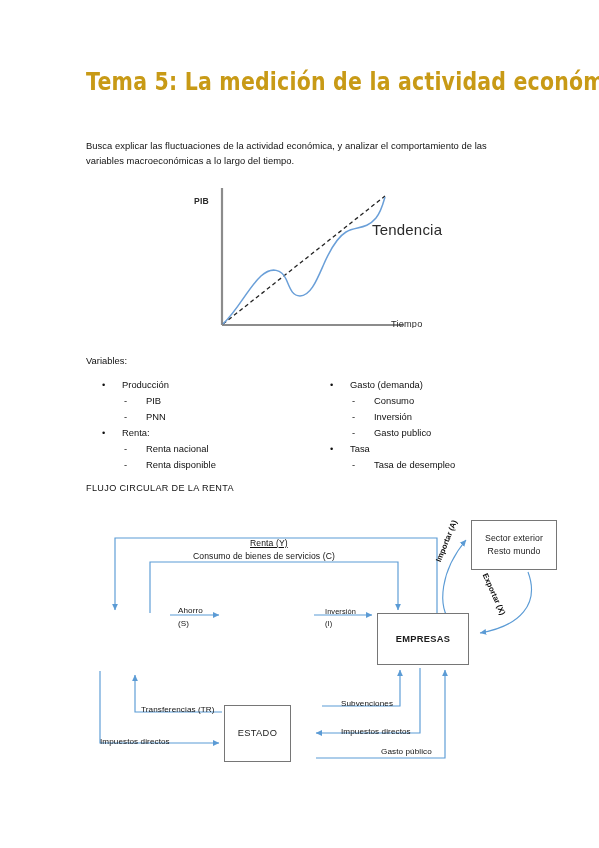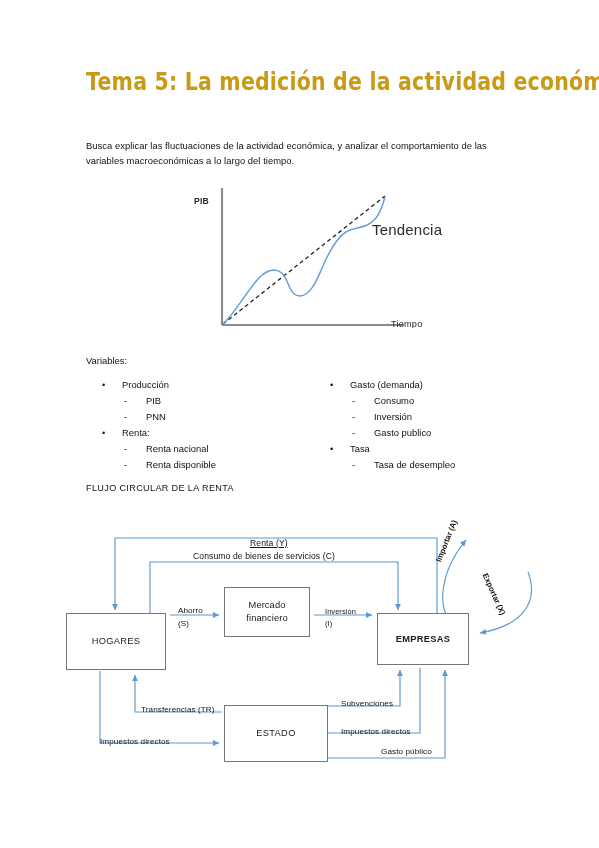--- a/index.html
+++ b/index.html
@@ -319,6 +319,10 @@
       <span>ESTADO</span>
     </div>
 
+    <div class="node" id="node-exterior">
+      <span>Sector exterior</span>
+      <span>Resto mundo</span>
+    </div>
 
     <div class="edge-label" id="lbl-renta">Renta (Y)</div>
     <div class="edge-label" id="lbl-consumo">Consumo de bienes de servicios (C)</div>

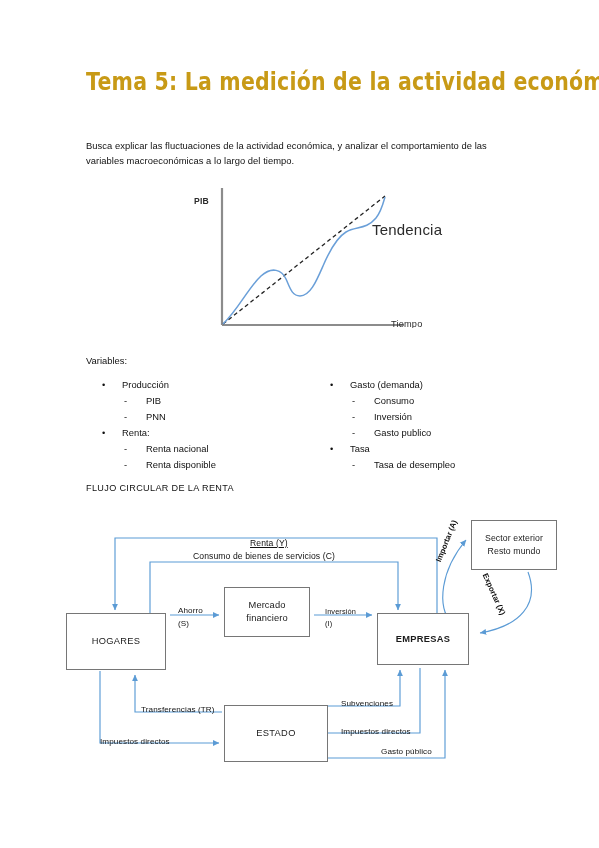--- a/index.html
+++ b/index.html
@@ -306,10 +306,6 @@
       <span>HOGARES</span>
     </div>
 
-    <div class="node" id="node-mercado">
-      <span>Mercado</span>
-      <span>financiero</span>
-    </div>
 
     <div class="node" id="node-empresas">
       <span>EMPRESAS</span>

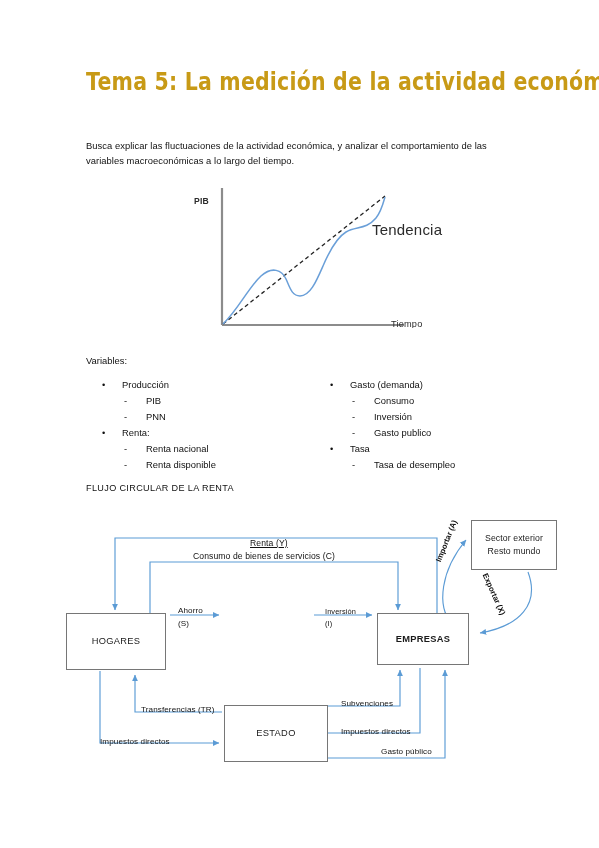--- a/index.html
+++ b/index.html
@@ -302,9 +302,6 @@
       </g>
     </svg>
 
-    <div class="node" id="node-hogares">
-      <span>HOGARES</span>
-    </div>
 
 
     <div class="node" id="node-empresas">

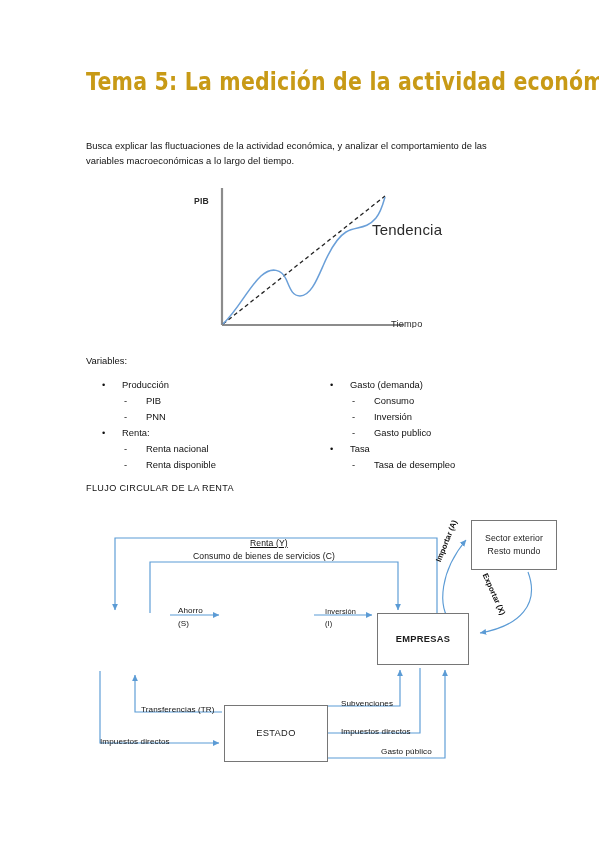--- a/index.html
+++ b/index.html
@@ -147,7 +147,7 @@
   #node-hogares    { left: 66px;  top: 113px; width: 100px; height: 57px; }
   #node-mercado    { left: 224px; top: 87px;  width: 86px;  height: 50px; letter-spacing: 0.1px; }
   #node-empresas   { left: 377px; top: 113px; width: 92px;  height: 52px; font-weight: bold; }
-  #node-estado     { left: 224px; top: 205px; width: 104px;  height: 57px; }
+  #node-estado     { left: 224px; top: 205px; width: 67px;  height: 57px; }
   #node-exterior   { left: 471px; top: 20px;  width: 86px;  height: 50px; font-size: 8.7px; letter-spacing: 0.1px; }
 
   .edge-label {

